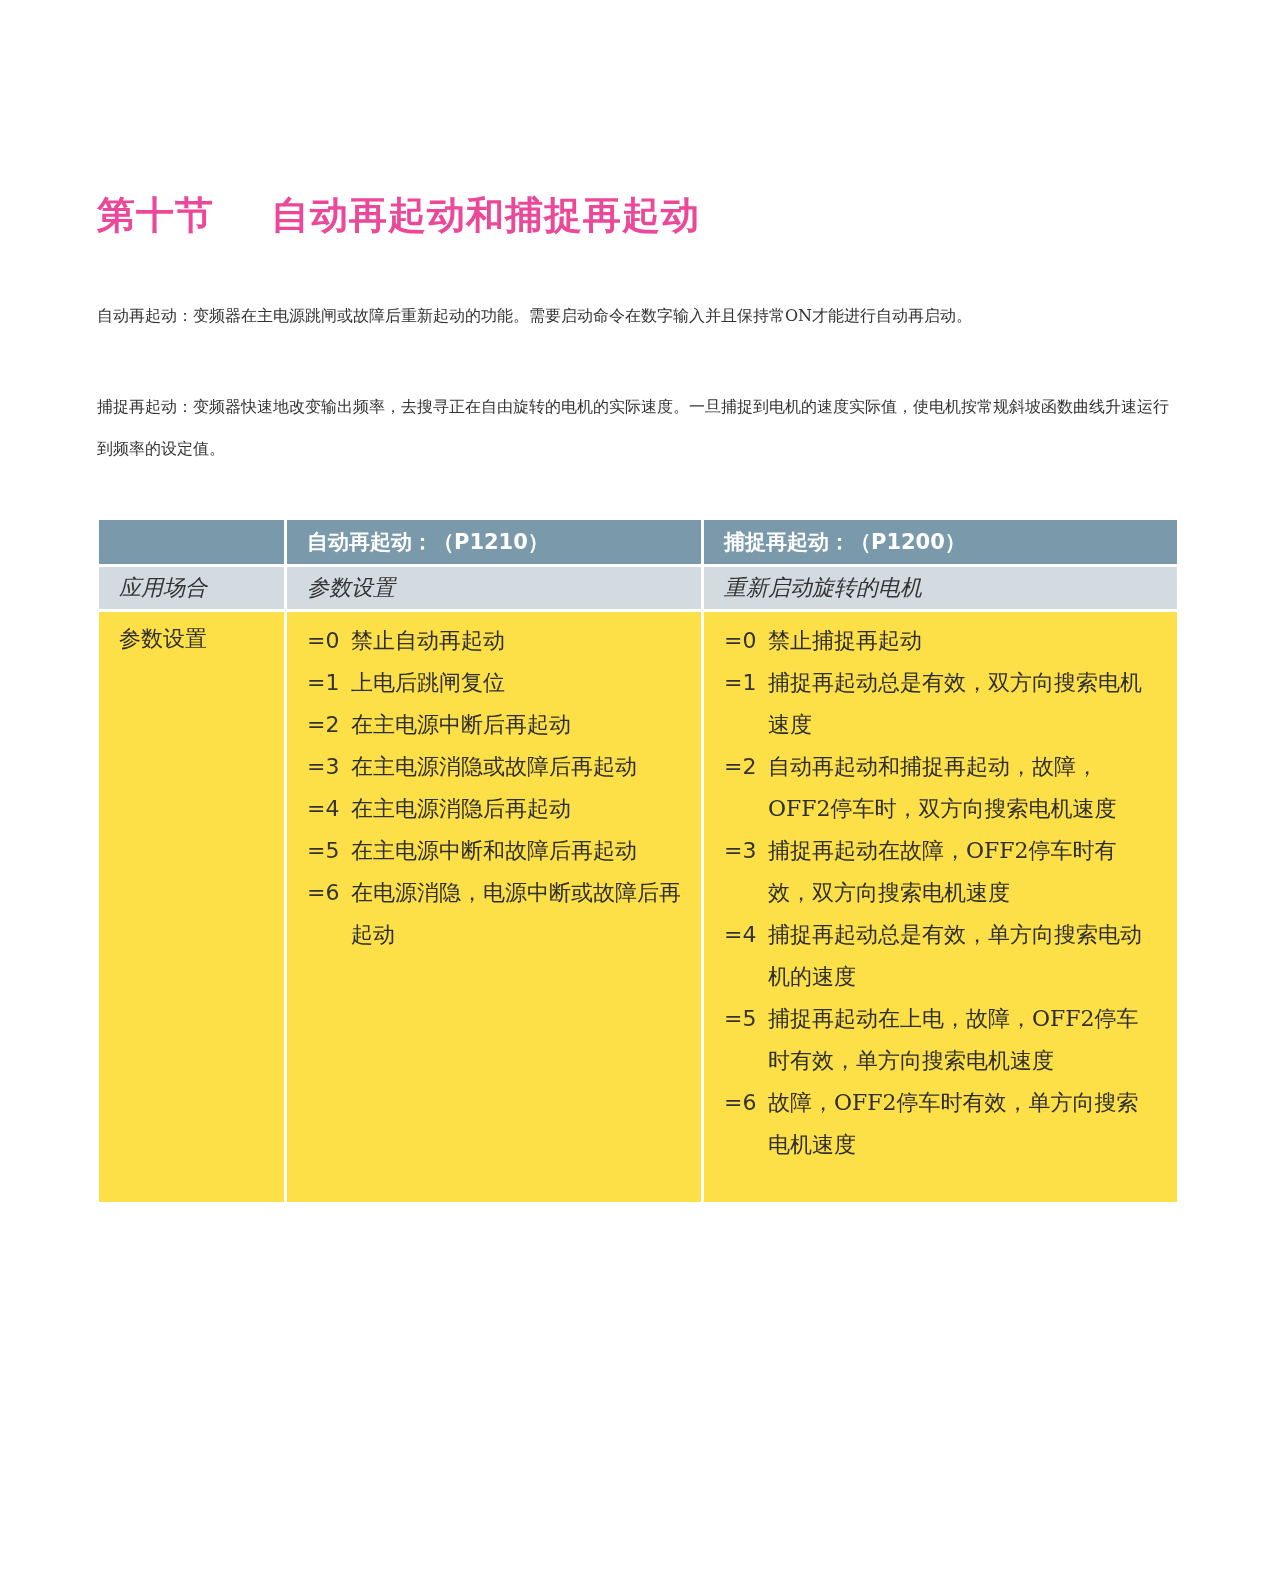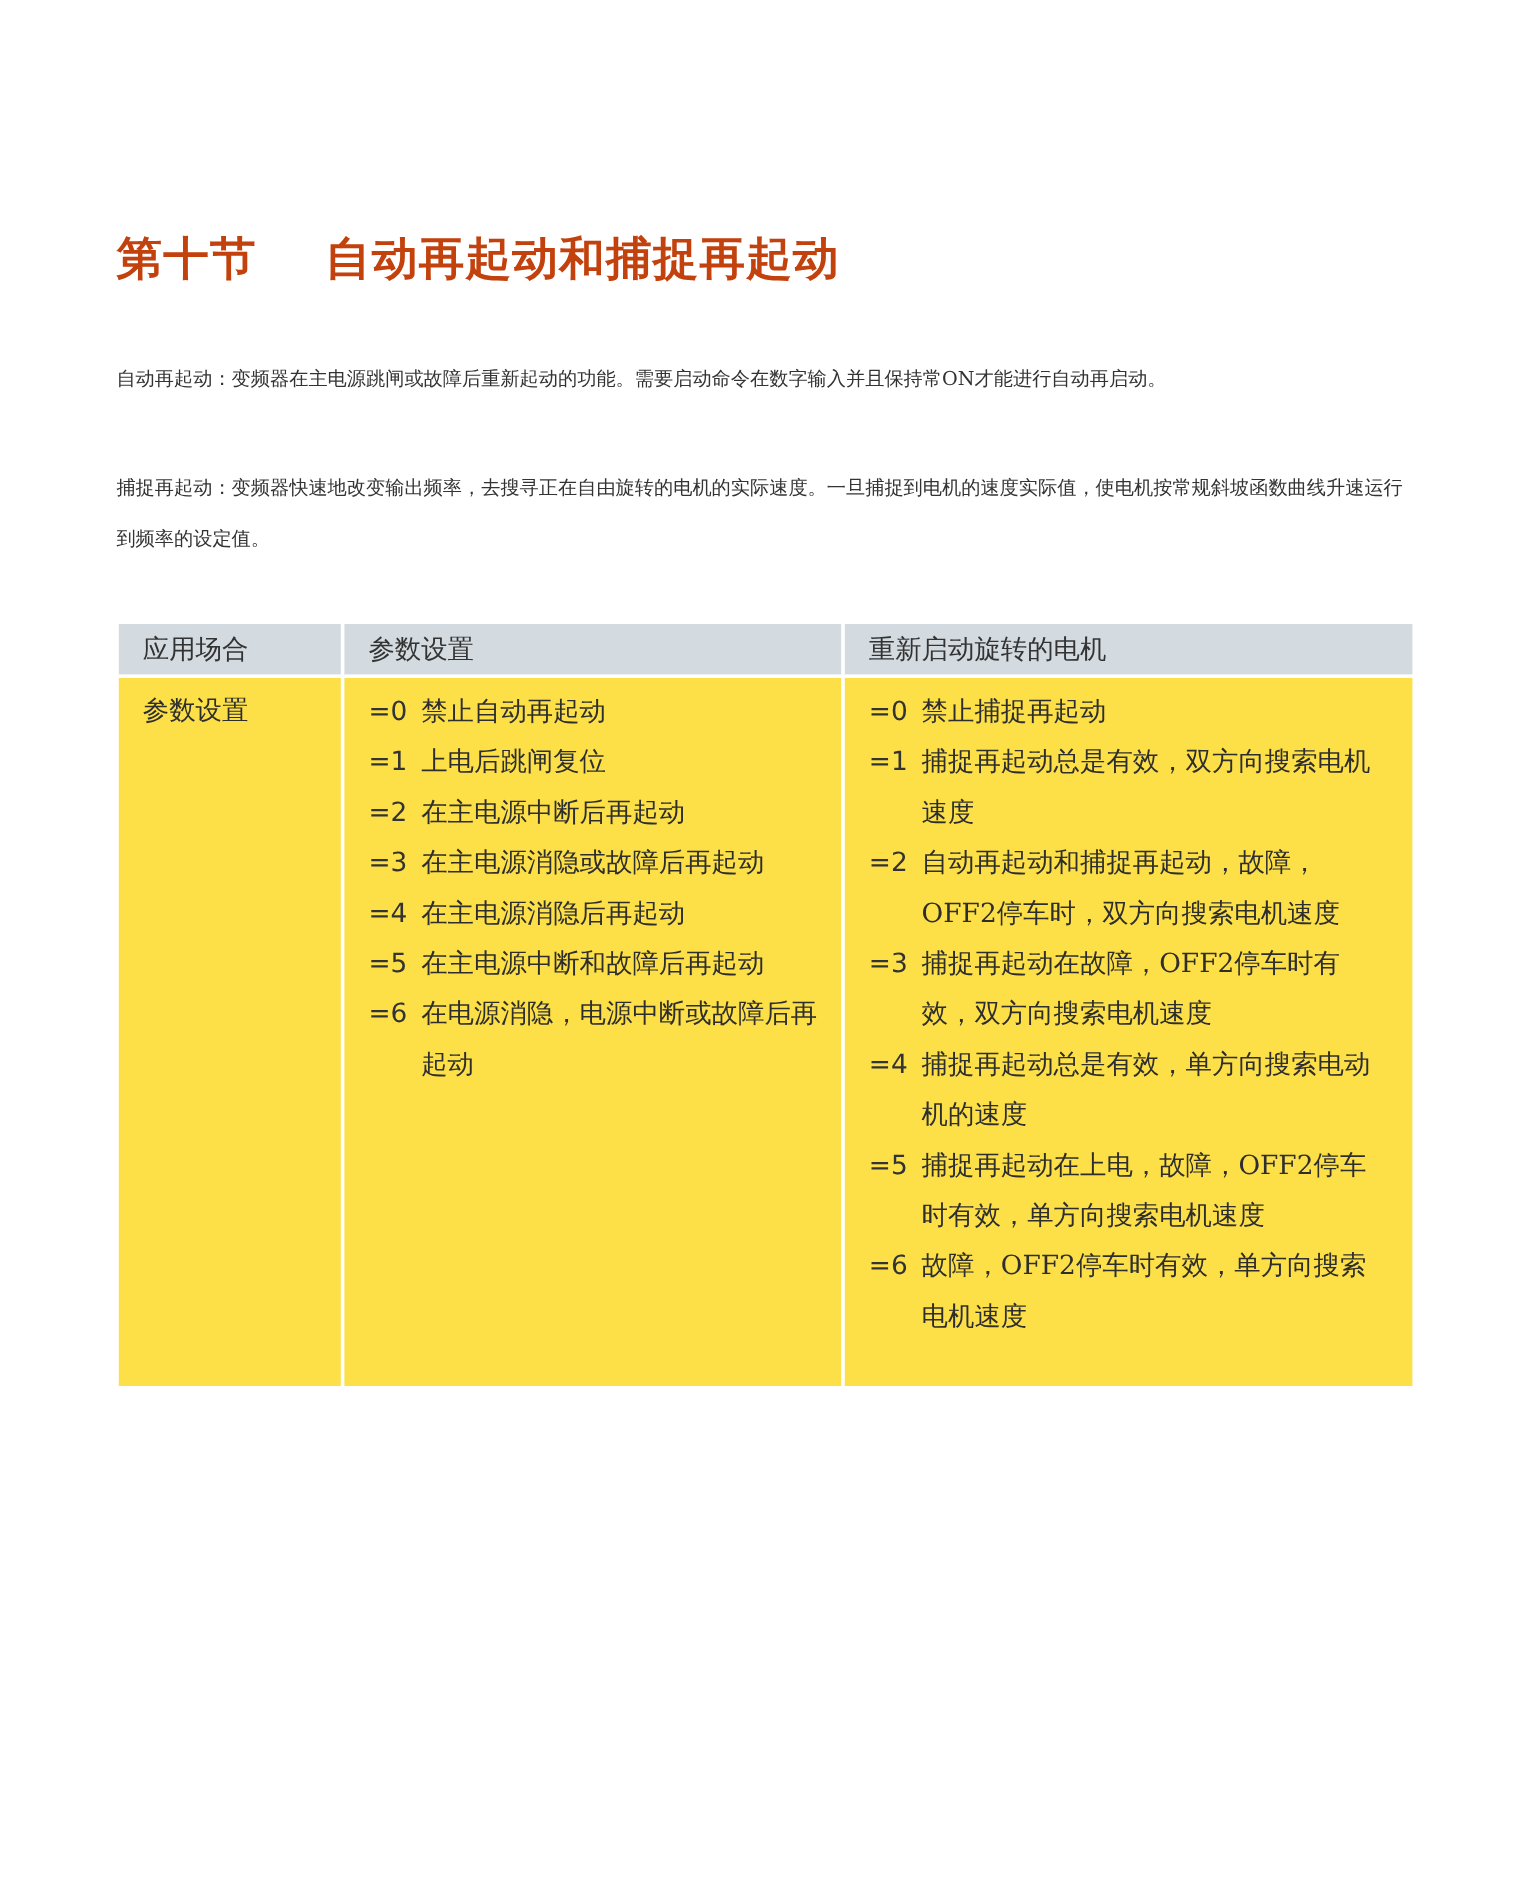--- a/index.html
+++ b/index.html
@@ -10,7 +10,7 @@
   }
   .title {
     position: absolute; left: 97px; top: 190px;
-    font-size: 38px; font-weight: bold; color: #c2410c;
+    font-size: 38px; font-weight: bold; color: #ec4899;
     letter-spacing: 1px; white-space: pre;
   }
   .para {

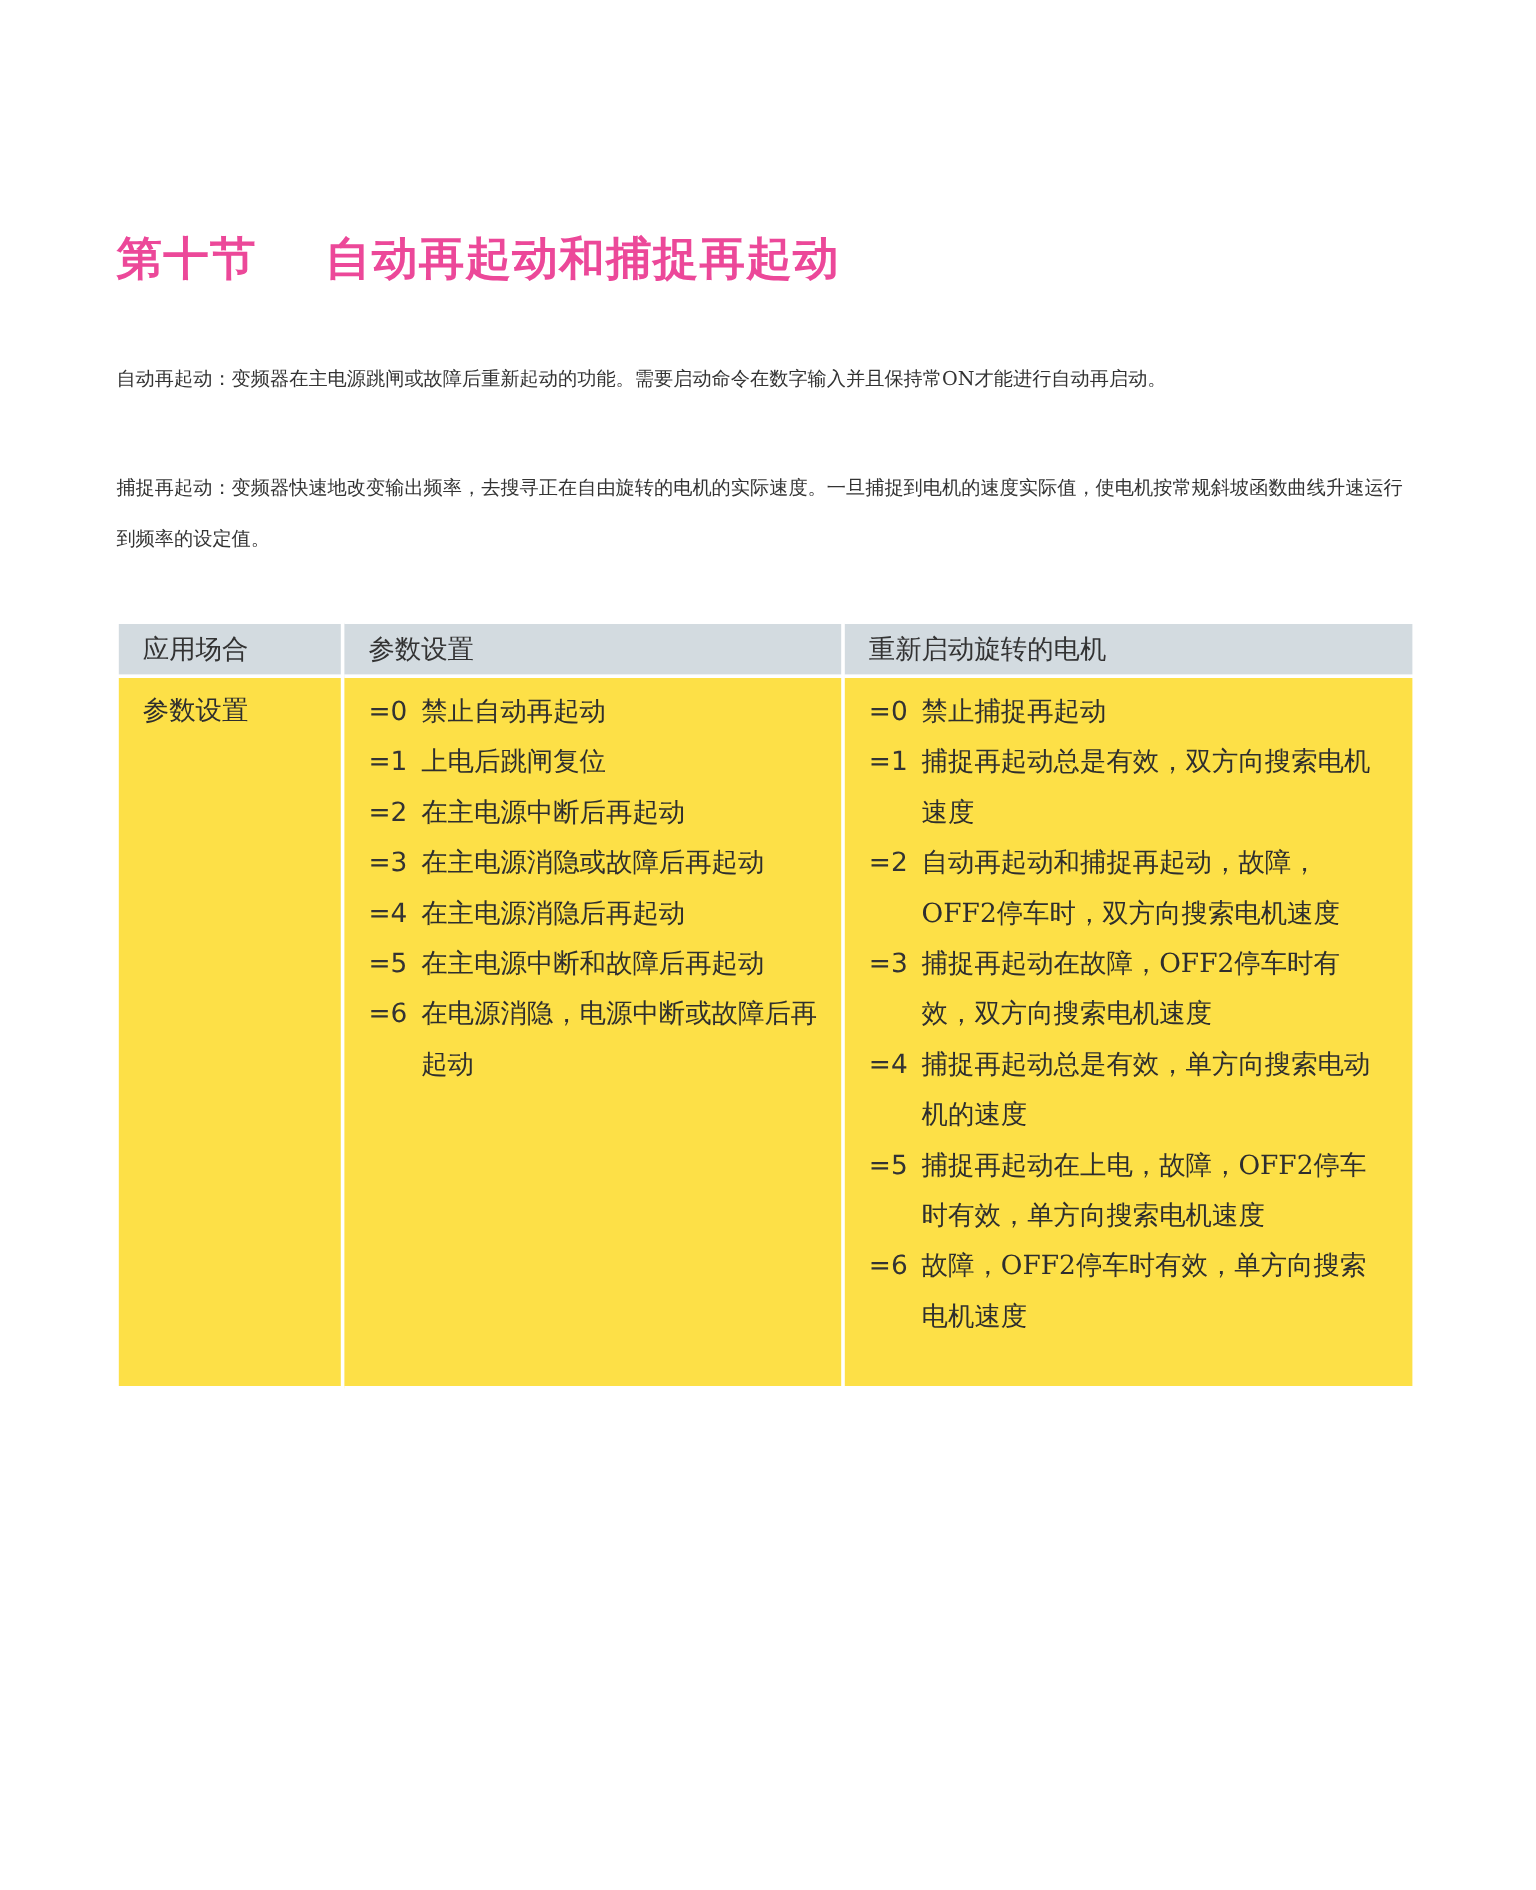--- a/index.html
+++ b/index.html
@@ -72,6 +72,11 @@
       <col class="c3">
     </colgroup>
   <tbody>
+      <tr class="head">
+    <th></th>
+    <th>自动再起动：（P1210）</th>
+    <th>捕捉再起动：（P1200）</th>
+  </tr>
   <tr class="light">
     <td>应用场合</td>
     <td>参数设置</td>

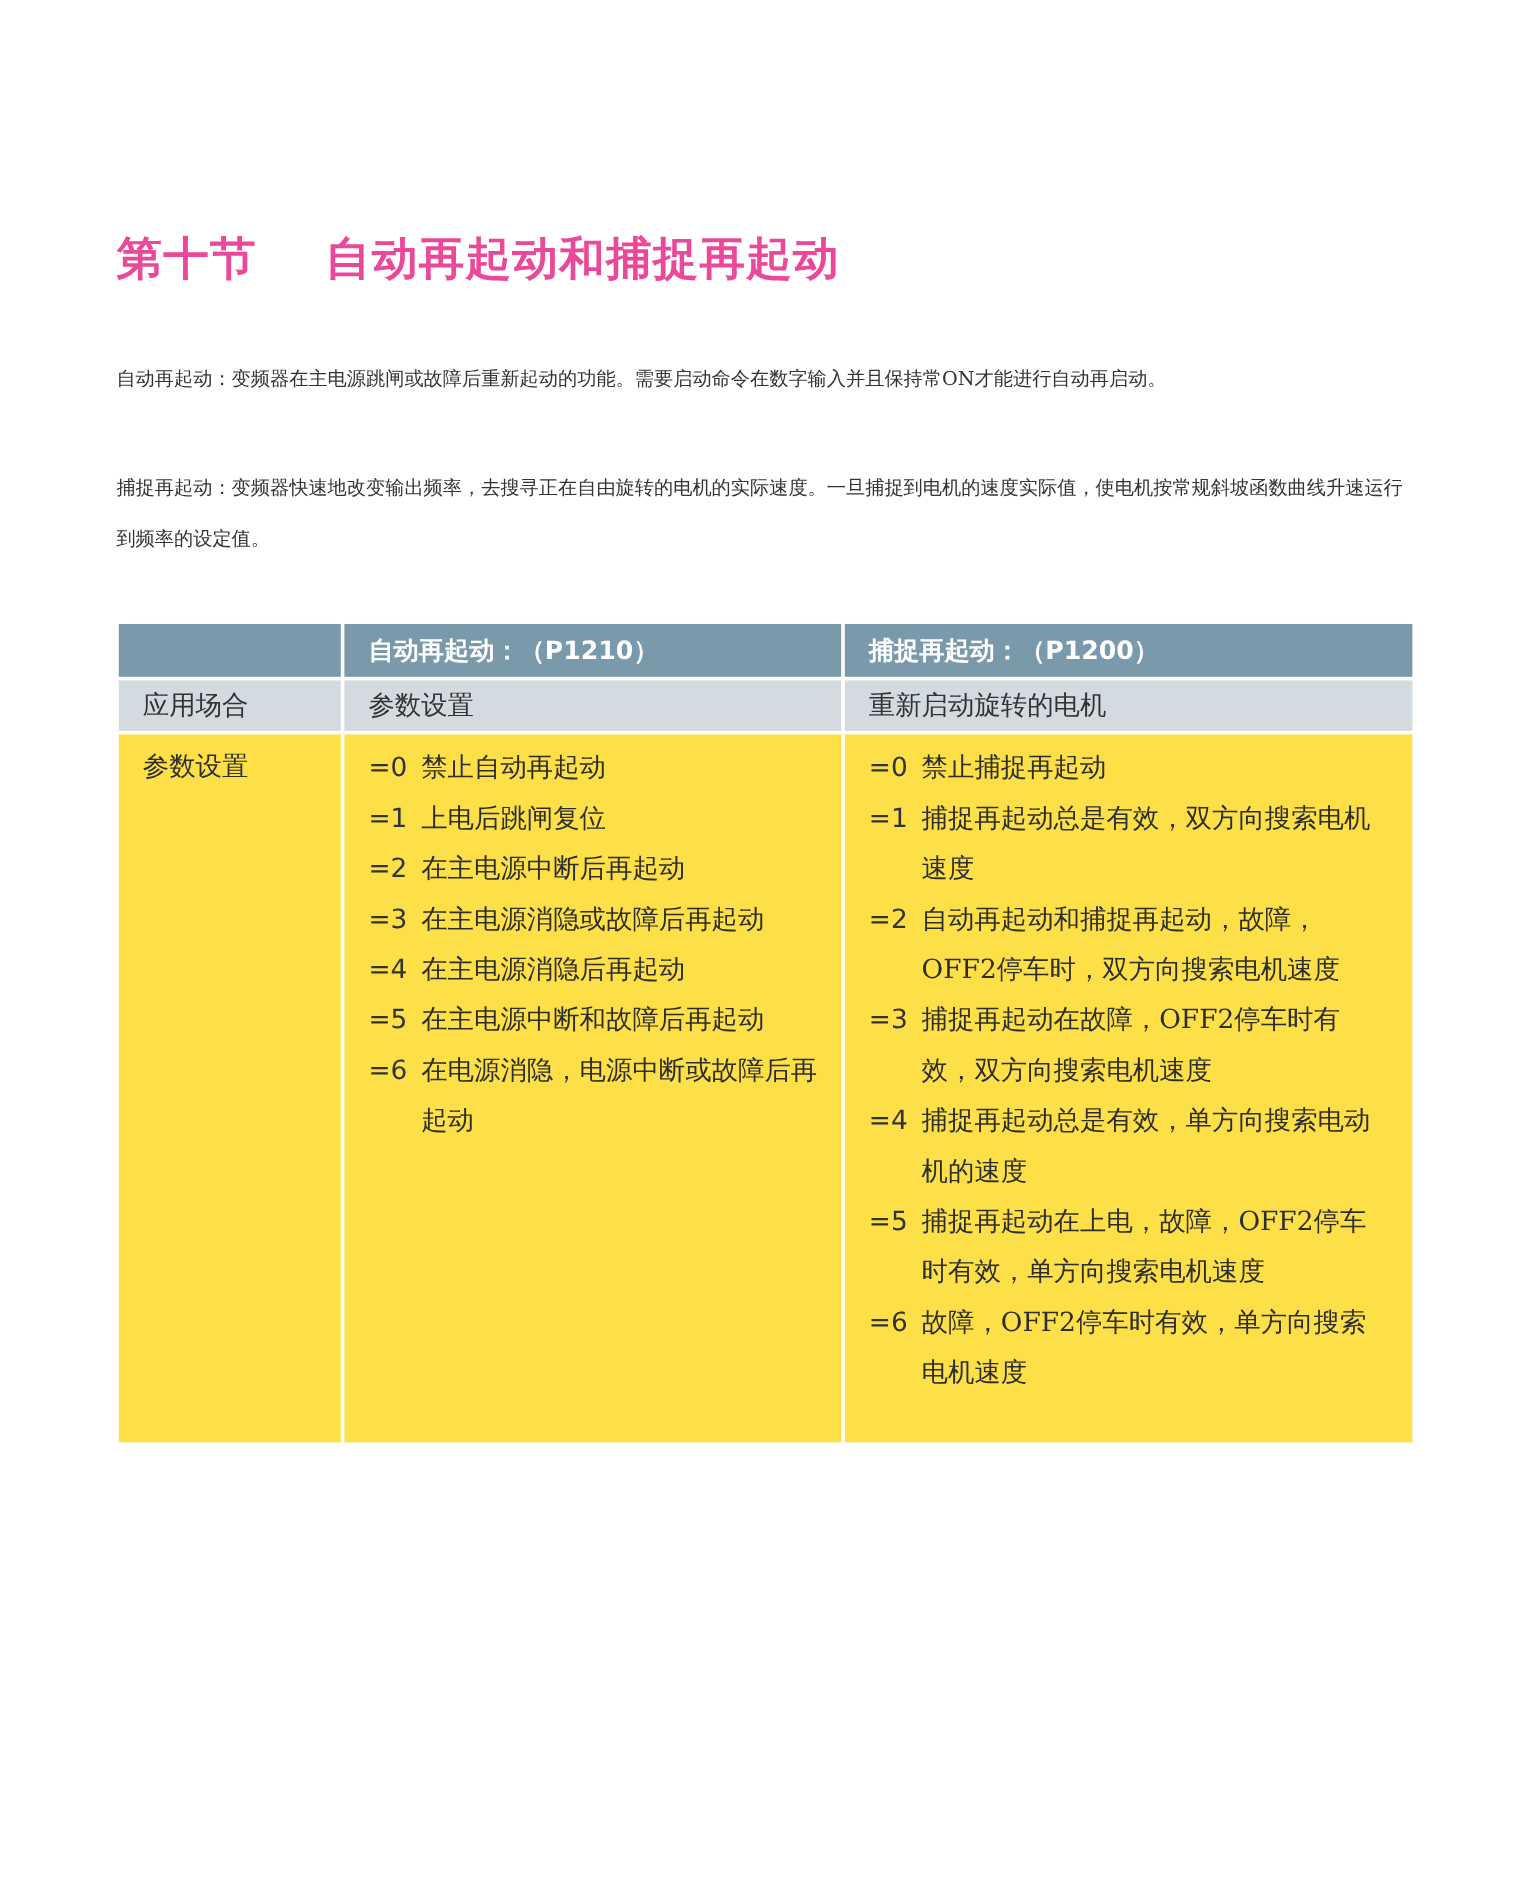--- a/index.html
+++ b/index.html
@@ -39,7 +39,7 @@
   }
   tr.light td {
     background: #d3dbe0; height: 42px; vertical-align: middle;
-    font-family: "DejaVu Serif", "Liberation Serif", serif; color: #333;
+    font-family: "DejaVu Serif", "Liberation Serif", serif; color: #333; font-style: italic;
   }
   tr.params td {
     background: #fde047; height: 578px;

